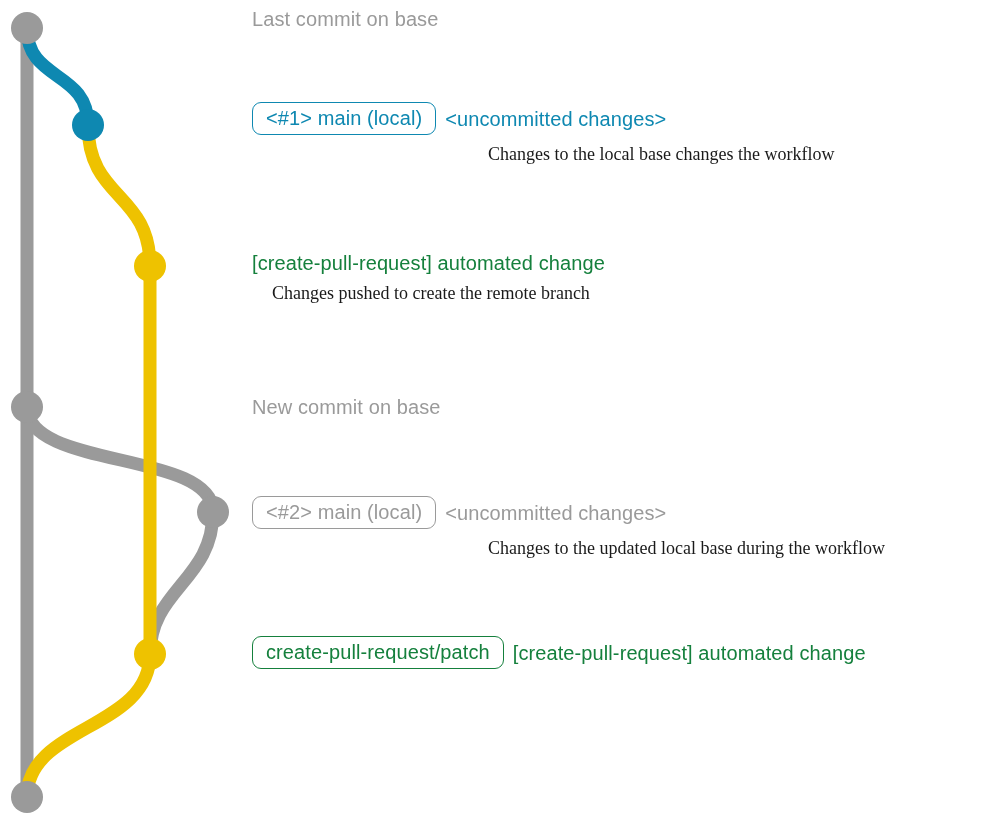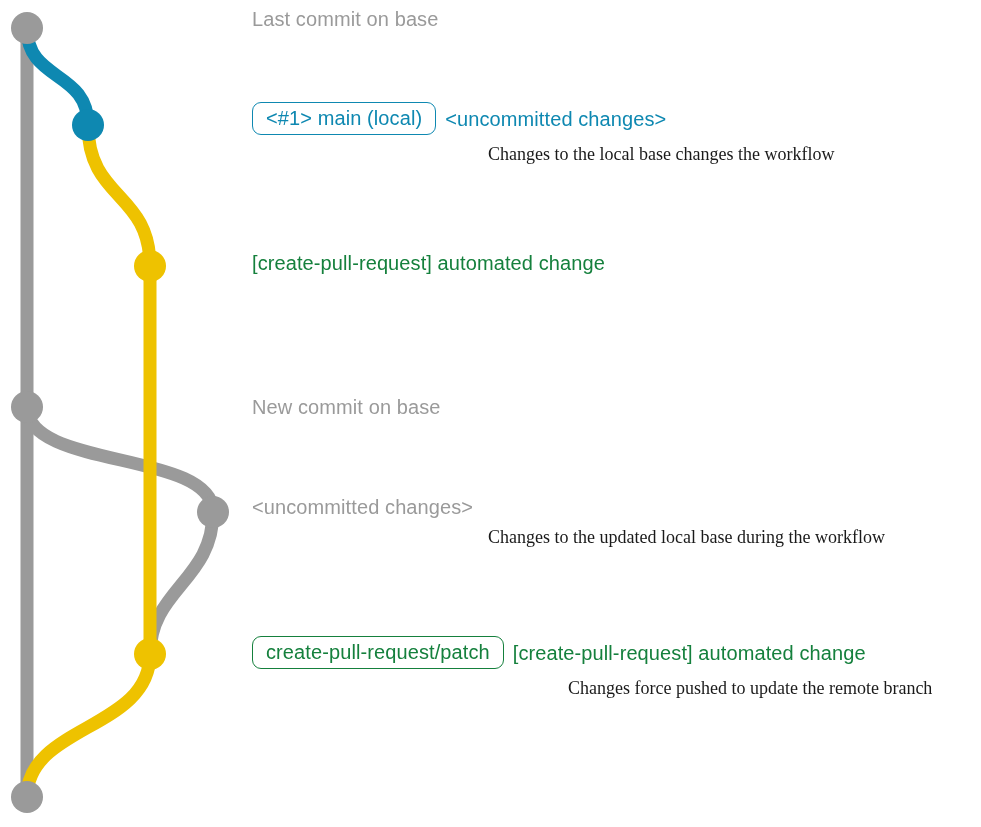--- a/index.html
+++ b/index.html
@@ -127,6 +127,7 @@
     <div class="row-head">
       <span class="commit-subject c-yellow">[create-pull-request] automated change</span>
     </div>
+    <div class="commit-note" style="margin-left:20px;">Changes pushed to create the remote branch</div>
   </div>
 
   <div class="commit-row" style="top:396px;">

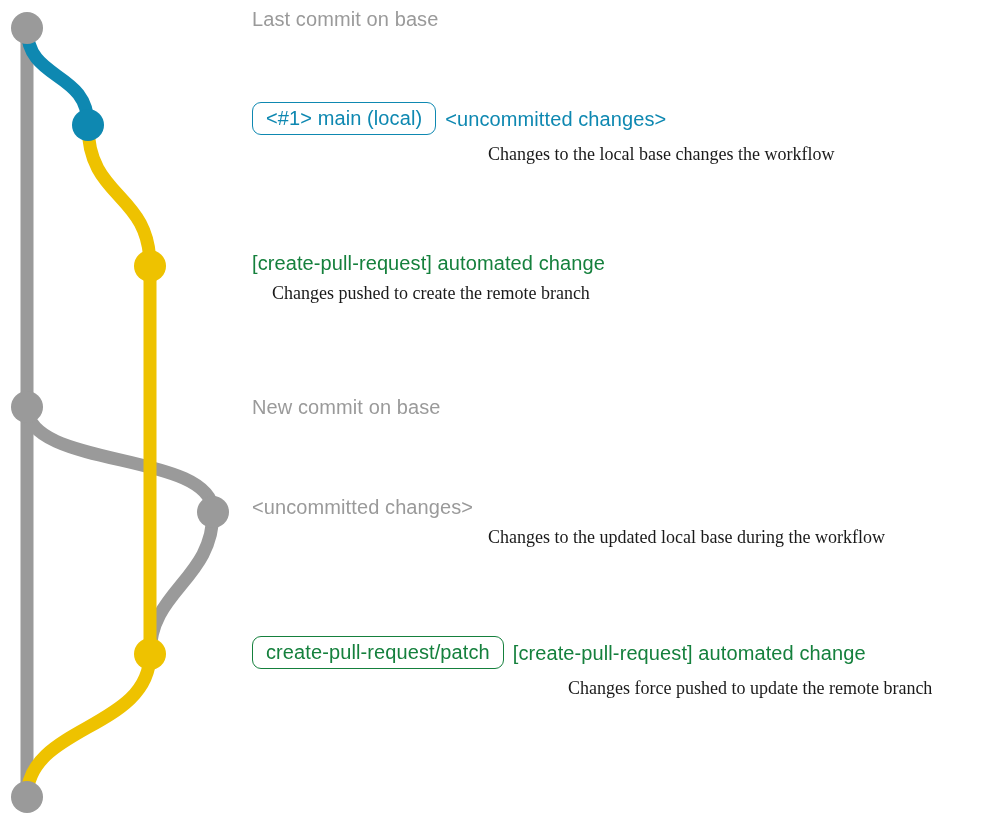--- a/index.html
+++ b/index.html
@@ -138,6 +138,7 @@
 
   <div class="commit-row" style="top:496px;">
     <div class="row-head">
+      <span class="ref-pill c-grey">&lt;#2&gt; main (local)</span>
       <span class="commit-subject c-grey">&lt;uncommitted changes&gt;</span>
     </div>
     <div class="commit-note" style="margin-left:236px;">Changes to the updated local base during the workflow</div>

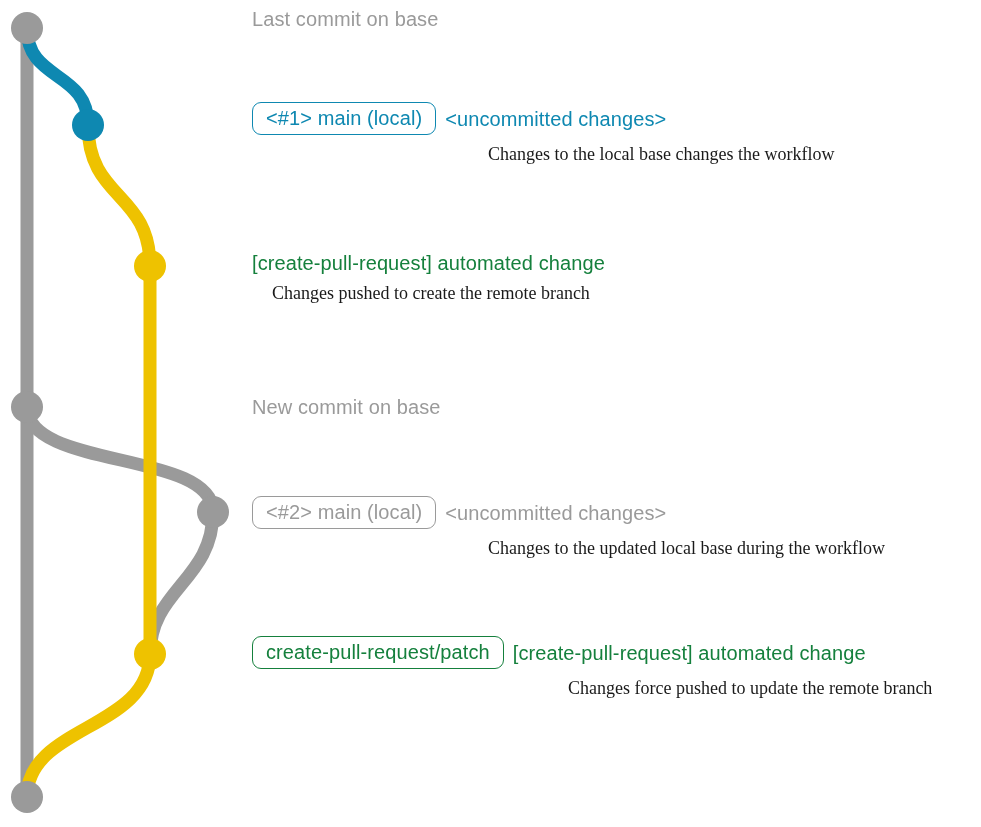--- a/index.html
+++ b/index.html
@@ -149,7 +149,6 @@
       <span class="ref-pill c-yellow">create-pull-request/patch</span>
       <span class="commit-subject c-yellow">[create-pull-request] automated change</span>
     </div>
-    <div class="commit-note" style="margin-left:316px;">Changes force pushed to update the remote branch</div>
   </div>
 
 

